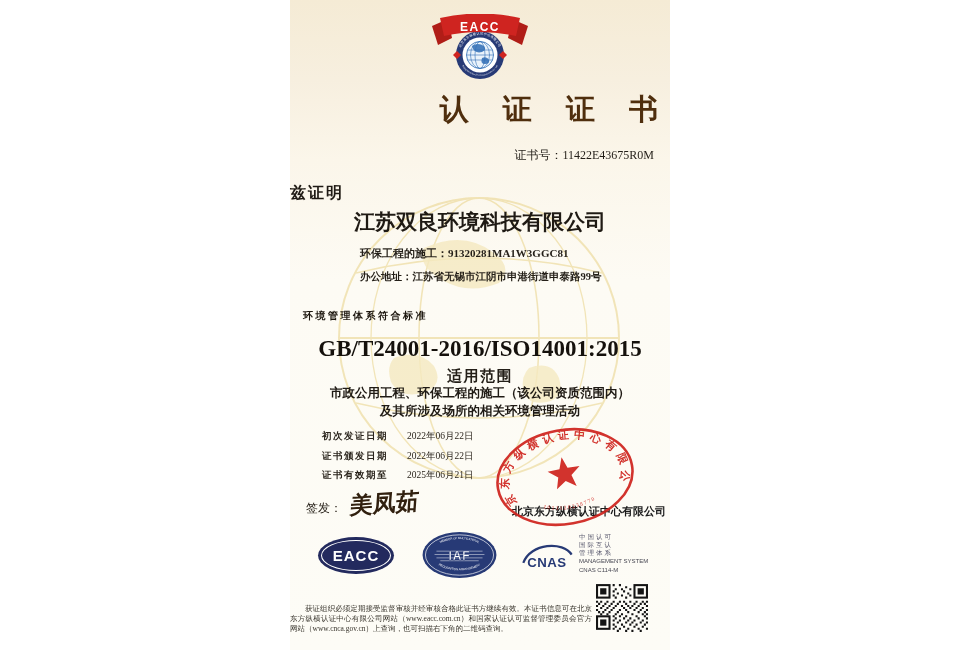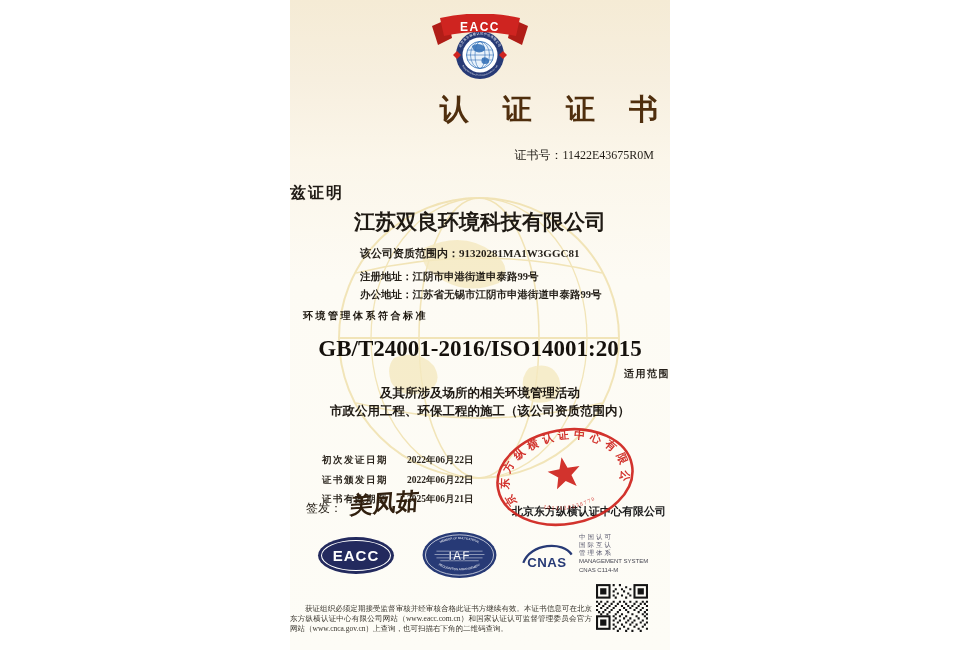--- a/index.html
+++ b/index.html
@@ -107,7 +107,7 @@
     <div class="company">江苏双良环境科技有限公司</div>
 
     <div class="credit">
-      <span>该公司资质范围内：</span><span>91320281MA1W3GGC81</span>
+      <span>环保工程的施工：</span><span>91320281MA1W3GGC81</span>
     </div>
 
     <div class="addr">

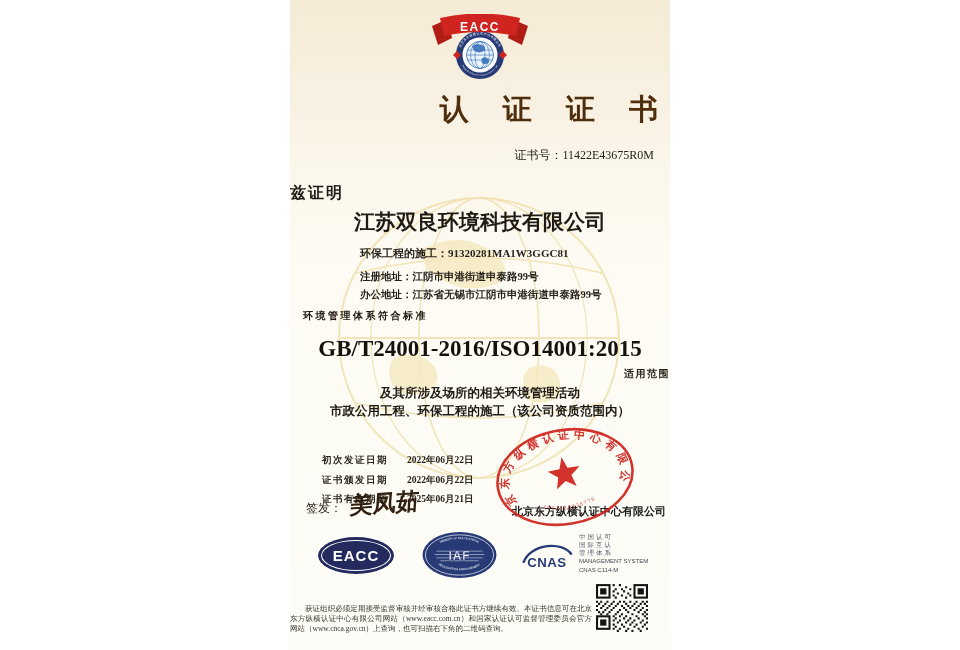--- a/index.html
+++ b/index.html
@@ -112,9 +112,6 @@
 
     <div class="addr">
       <div>
-        <span>注册地址：</span><span>江阴市申港街道申泰路99号</span>
-      </div>
-      <div>
         <span>办公地址：</span><span>江苏省无锡市江阴市申港街道申泰路99号</span>
       </div>
     </div>

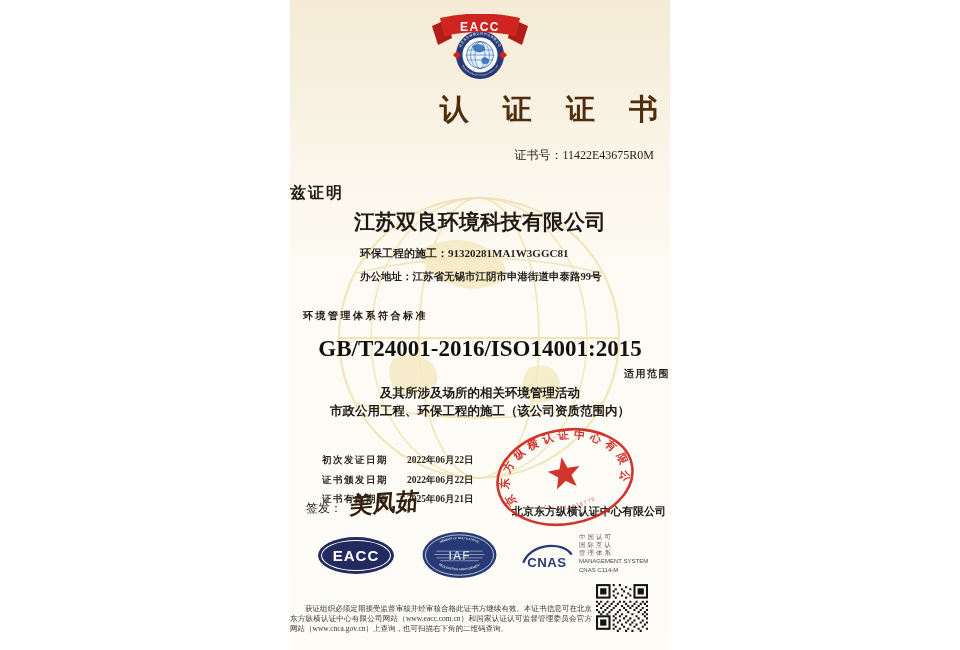--- a/index.html
+++ b/index.html
@@ -20,7 +20,7 @@
   .sysline{left:13px;right:0;top:309px;text-align:left;font-size:10px;font-weight:bold;letter-spacing:2.5px;color:#1d170f;}
   .standard{left:0;right:0;top:336px;text-align:center;font-size:23px;font-weight:600;color:#15110c;
             font-family:"Liberation Serif",serif;}
-  .scopetitle{left:0;right:0;top:367px;text-align:right;font-size:10px;font-weight:bold;letter-spacing:1.5px;color:#241f18;}
+  .scopetitle{left:0;right:0;top:367px;text-align:center;font-size:15px;font-weight:bold;letter-spacing:1.5px;color:#241f18;}
   .scope{left:0;right:0;top:384px;text-align:center;font-size:12.5px;font-weight:bold;line-height:18px;color:#1f1a14;}
   .dates{left:32px;top:430px;font-size:9.5px;color:#2a241c;margin-top:24px;}
   .dates .row{display:flex;margin-bottom:6.5px;}

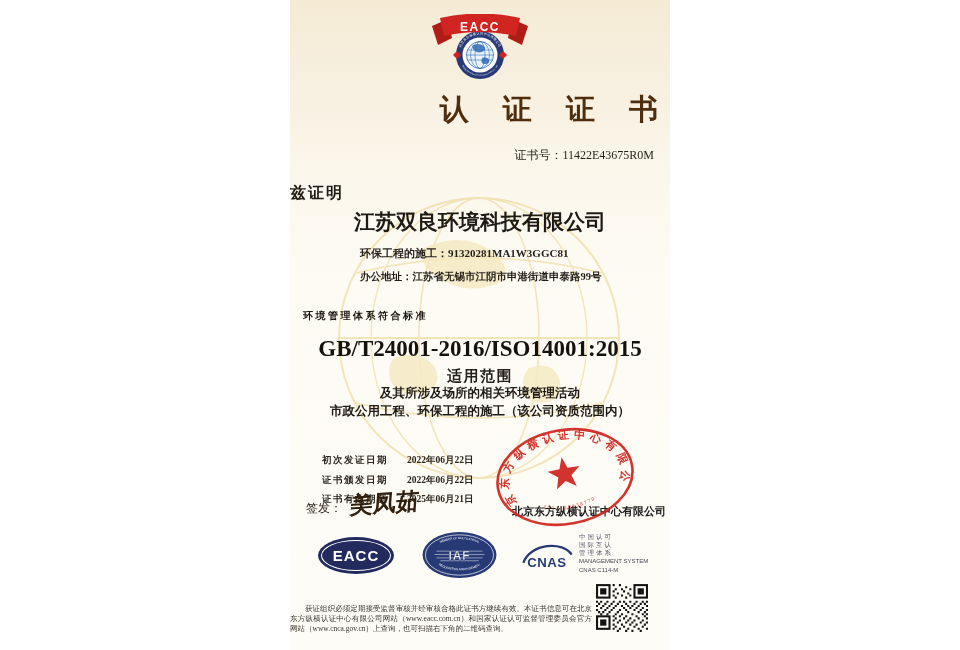--- a/index.html
+++ b/index.html
@@ -120,8 +120,8 @@
     <div class="standard">GB/T24001-2016/ISO14001:2015</div>
     <div class="scopetitle">适用范围</div>
     <div class="scope">
+      <div>市政公用工程、环保工程的施工（该公司资质范围内）</div>
       <div>及其所涉及场所的相关环境管理活动</div>
-      <div>市政公用工程、环保工程的施工（该公司资质范围内）</div>
     </div>
 
     <div class="dates">

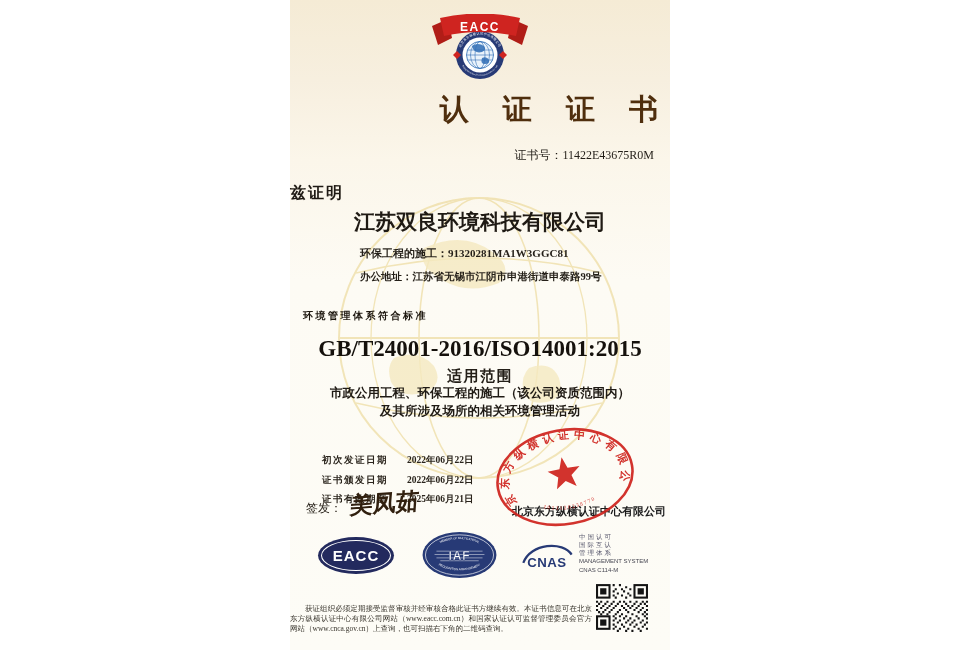--- a/index.html
+++ b/index.html
@@ -22,7 +22,7 @@
             font-family:"Liberation Serif",serif;}
   .scopetitle{left:0;right:0;top:367px;text-align:center;font-size:15px;font-weight:bold;letter-spacing:1.5px;color:#241f18;}
   .scope{left:0;right:0;top:384px;text-align:center;font-size:12.5px;font-weight:bold;line-height:18px;color:#1f1a14;}
-  .dates{left:32px;top:430px;font-size:9.5px;color:#2a241c;margin-top:24px;}
+  .dates{left:32px;top:430px;font-size:9.5px;color:#2a241c;}
   .dates .row{display:flex;margin-bottom:6.5px;}
   .dates .lbl{width:76px;letter-spacing:1.5px;font-weight:bold;}
   .dates .val{margin-left:9px;font-weight:bold;}

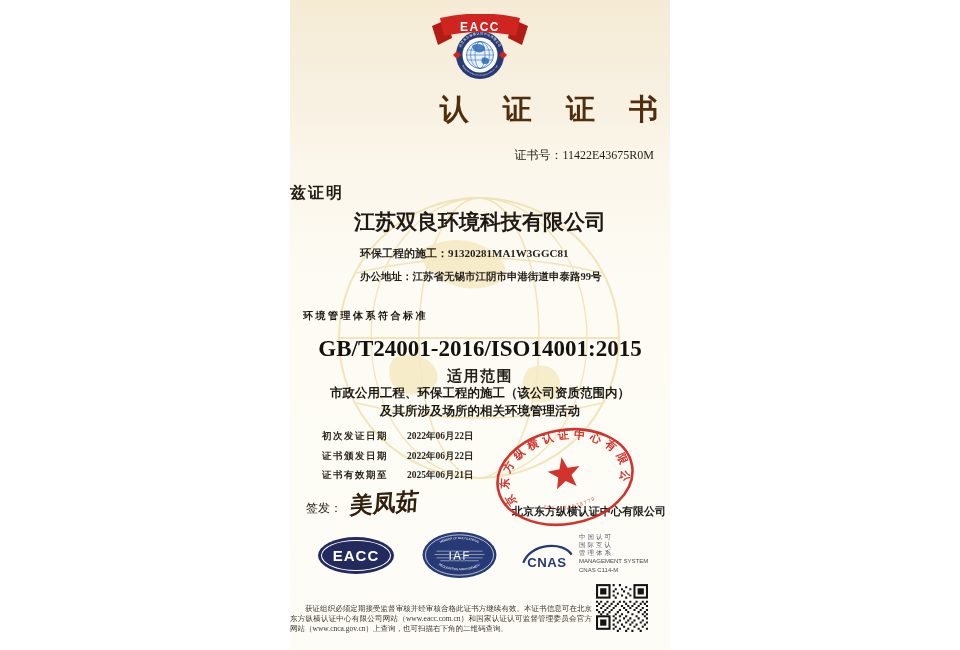--- a/index.html
+++ b/index.html
@@ -25,7 +25,7 @@
   .dates{left:32px;top:430px;font-size:9.5px;color:#2a241c;}
   .dates .row{display:flex;margin-bottom:6.5px;}
   .dates .lbl{width:76px;letter-spacing:1.5px;font-weight:bold;}
-  .dates .val{margin-left:9px;font-weight:bold;}
+  .dates .val{margin-left:9px;font-weight:normal;}
   .sign{left:16px;top:497px;font-size:12px;color:#2a241c;display:flex;align-items:center;}
   .signature{font-size:23px;font-weight:bold;color:#31200f;margin-left:8px;margin-top:-9px;
              transform:rotate(-4deg) skewX(-8deg);font-family:"DejaVu Serif",serif;}

